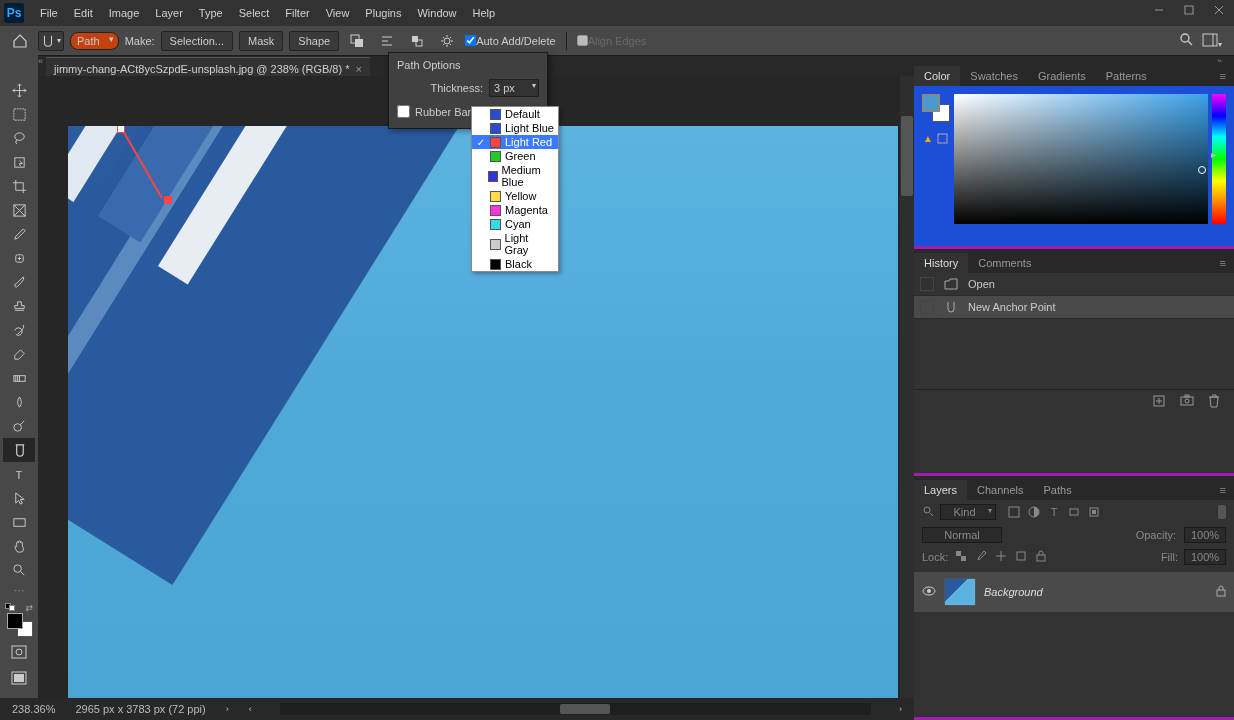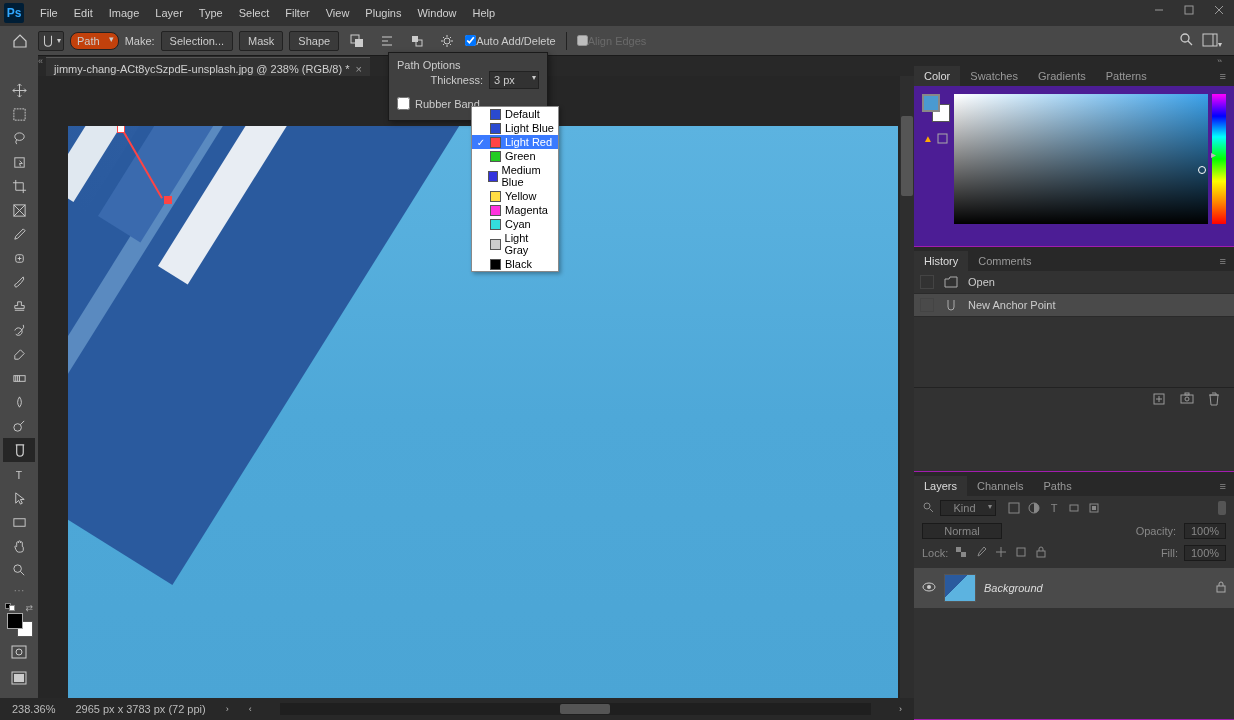--- a/index.html
+++ b/index.html
@@ -65,7 +65,7 @@
 
 
 .path-options-panel { position: absolute; left: 388px; top: 52px; width: 160px; background: #404040; border: 1px solid #1a1a1a; box-shadow: 2px 2px 6px rgba(0,0,0,0.4); padding: 6px 8px 10px; color: #ccc; z-index: 10; }
-.path-options-panel .po-title { font-size: 11px; margin-bottom: 0; }
+.path-options-panel .po-title { font-size: 11px; margin-bottom: 8px; }
 .po-row { display: flex; align-items: center; justify-content: flex-end; gap: 6px; margin-bottom: 6px; font-size: 11px; }
 .po-input { background: #323232; border: 1px solid #222; padding: 2px 16px 2px 4px; width: 50px; color: #ccc; position: relative; }
 .po-color-sel { background: #4a7aff; color: #fff; border: 1px solid #222; padding: 1px 14px 1px 16px; width: 70px; position: relative; font-size: 10px; }

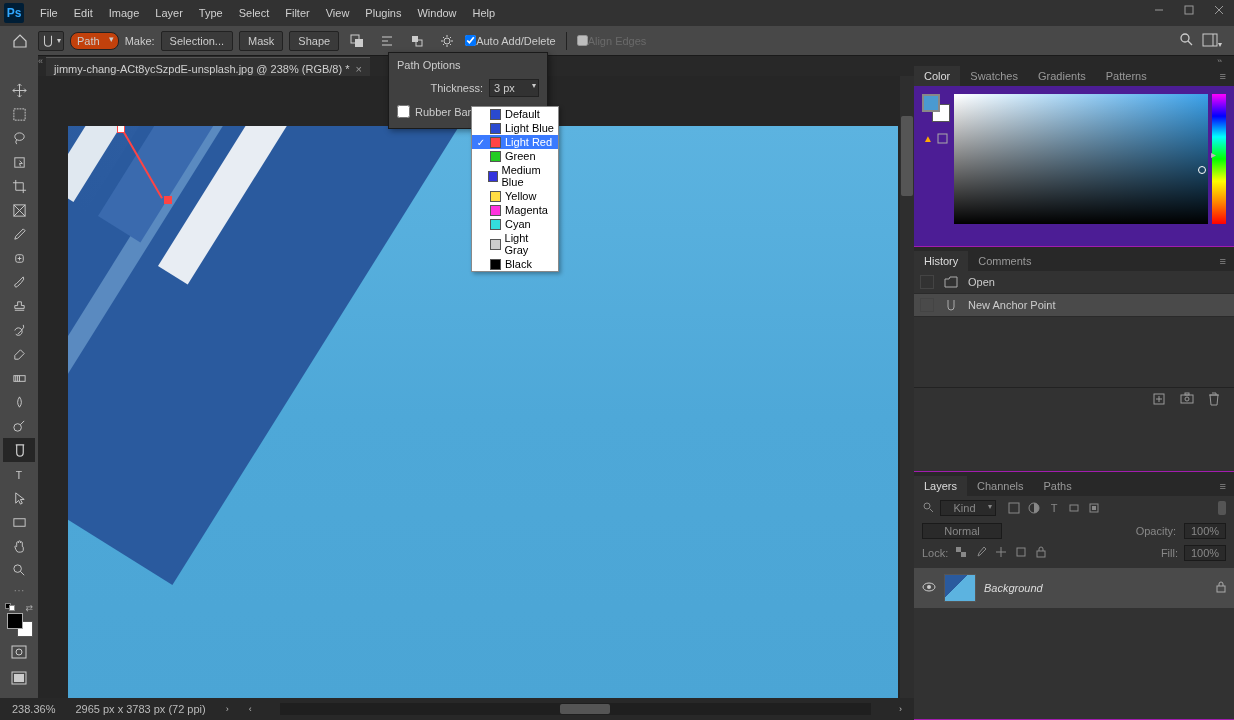--- a/index.html
+++ b/index.html
@@ -83,7 +83,7 @@
 
 
 .right-panels { position: absolute; right: 0; top: 62px; width: 320px; bottom: 0; background: #323232; display: flex; flex-direction: column; }
-.panel { background: #4c1d95; border-bottom: 1px solid #a21caf; }
+.panel { background: #1d4ed8; border-bottom: 3px solid #a21caf; }
 .panel-tabs { display: flex; background: #282828; height: 24px; align-items: flex-end; }
 .ptab { padding: 4px 10px; color: #999; font-size: 11px; }
 .ptab.active { background: #323232; color: #ddd; }

